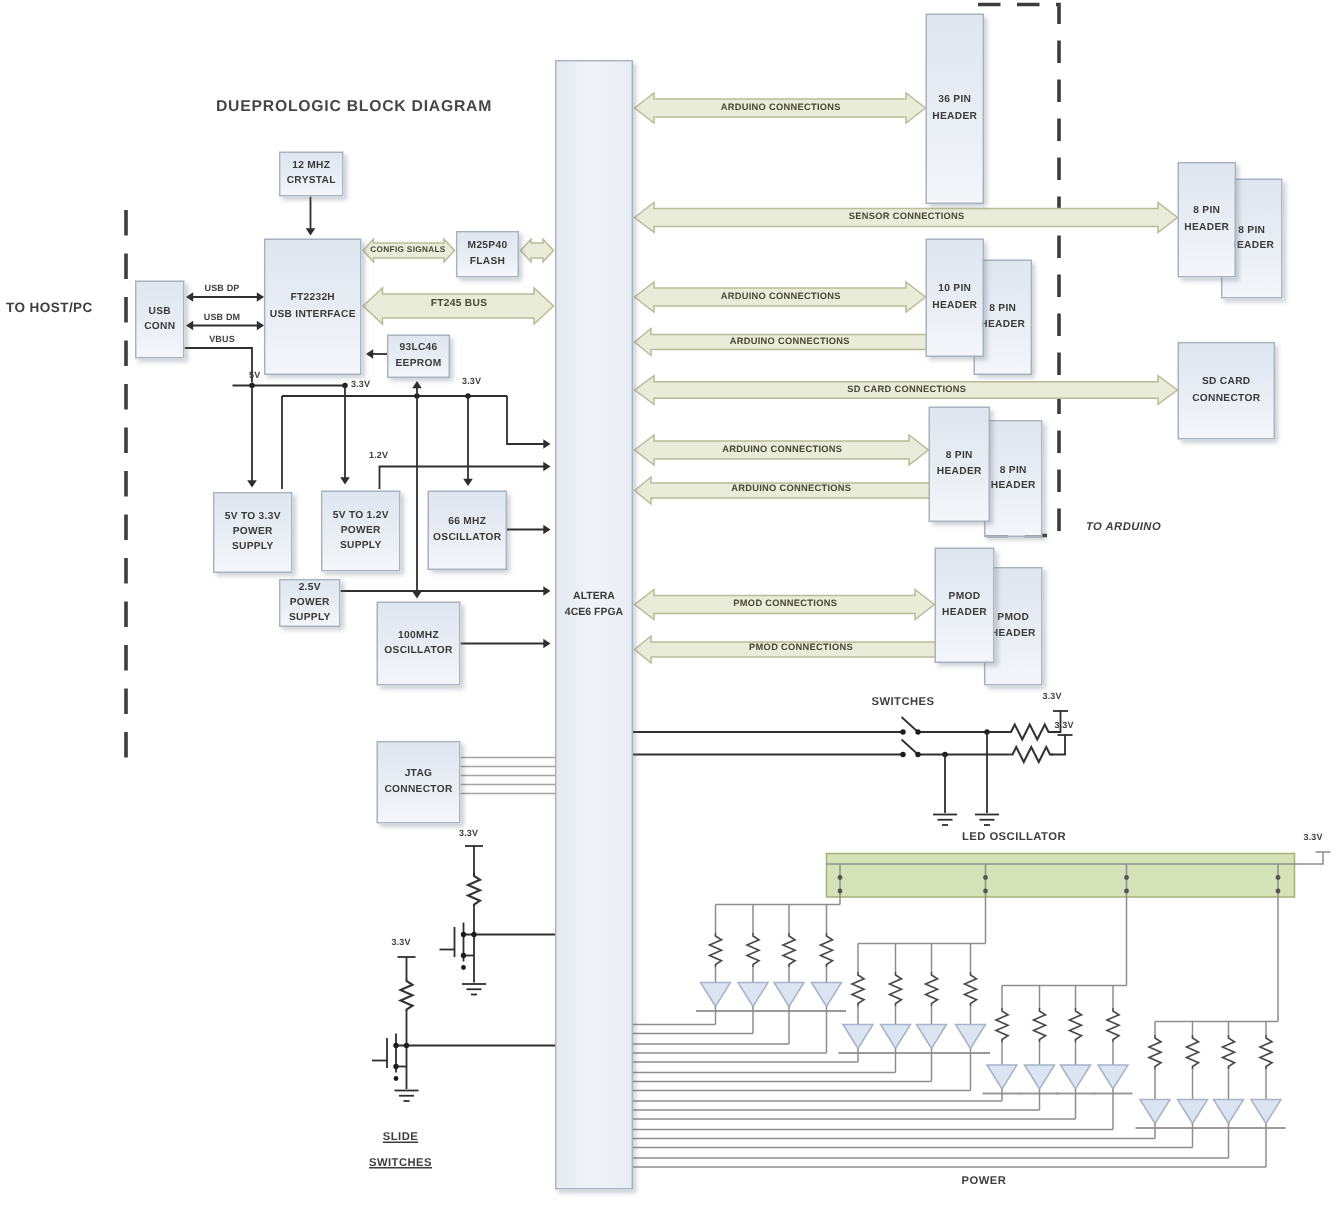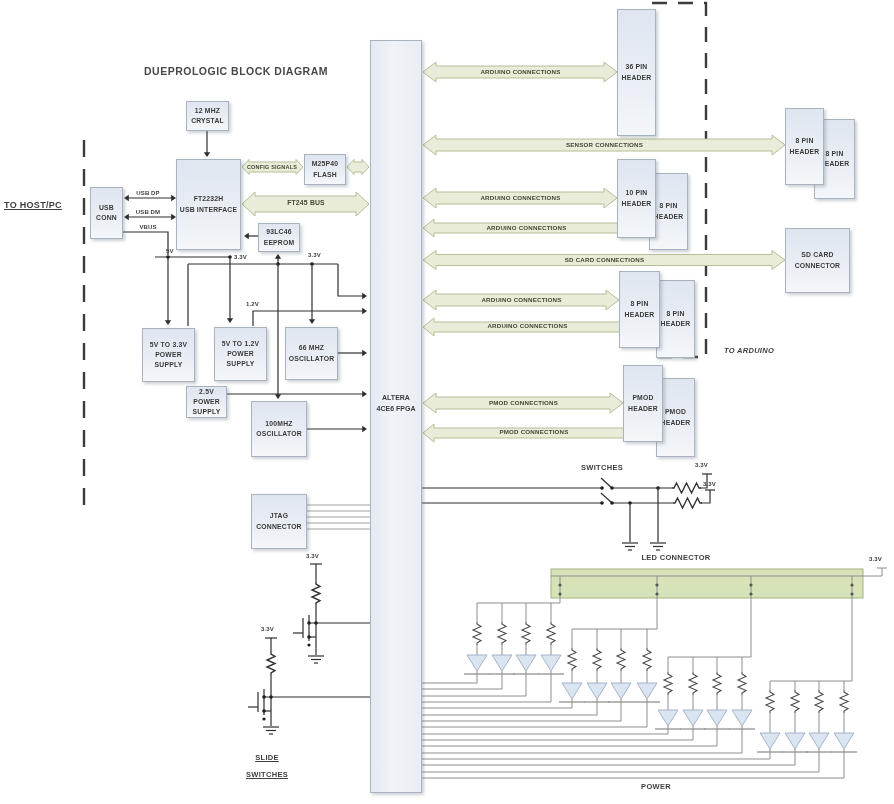--- a/index.html
+++ b/index.html
@@ -33,7 +33,7 @@
   .ctr{text-align:center;}
   .s6{font-size:6px;letter-spacing:.1px;}
   .s75{font-size:7.5px;letter-spacing:.3px;}
-  .s9{font-size:9px;letter-spacing:.3px;text-decoration:underline;}
+  .s9{font-size:9px;letter-spacing:.3px;}
   .title{font-size:10.5px;font-weight:700;color:#474747;letter-spacing:.5px;}
   .arrlbl{position:absolute;font-size:6.2px;font-weight:700;color:#474736;
           text-align:center;letter-spacing:.2px;}

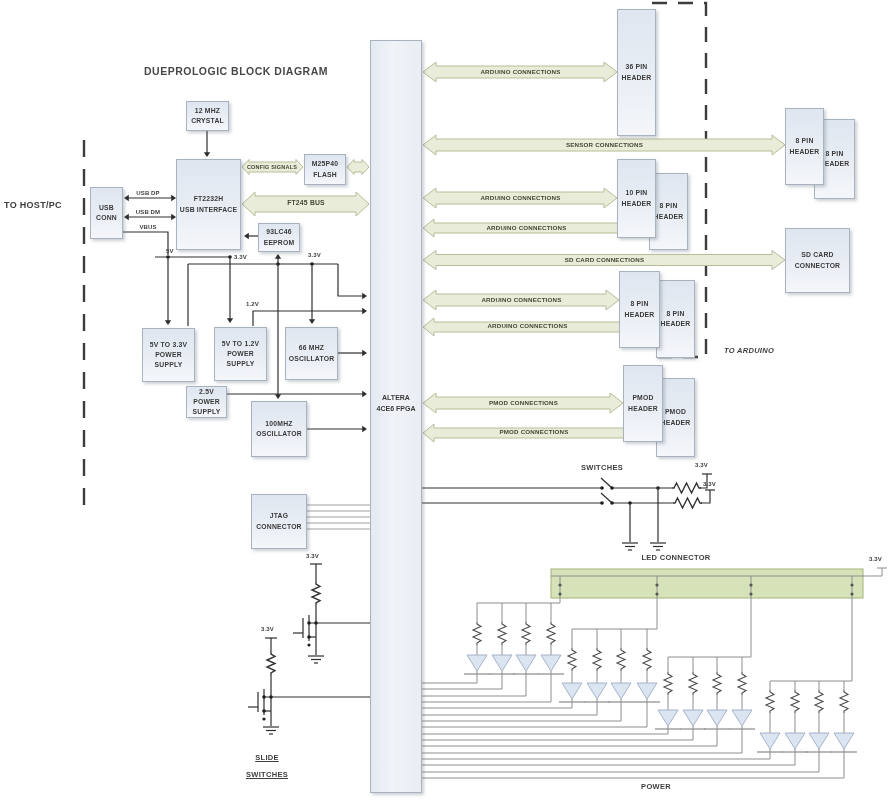--- a/index.html
+++ b/index.html
@@ -375,7 +375,7 @@
   <div class="lbl s6" style="left:869px;top:556px;">3.3V</div>
 
   <div class="lbl s75 ctr" style="left:562px;top:463px;width:80px;">SWITCHES</div>
-  <div class="lbl s75 ctr" style="left:616px;top:553px;width:120px;">LED CONNECTOR</div>
+  <div class="lbl s75 ctr" style="left:616px;top:553px;width:120px;">LED OSCILLATOR</div>
   <div class="lbl s75 ctr" style="left:636px;top:782px;width:40px;">POWER</div>
   <div class="lbl s75 ctr gap2" style="left:227px;top:750px;width:80px;">SLIDE
 SWITCHES</div>

